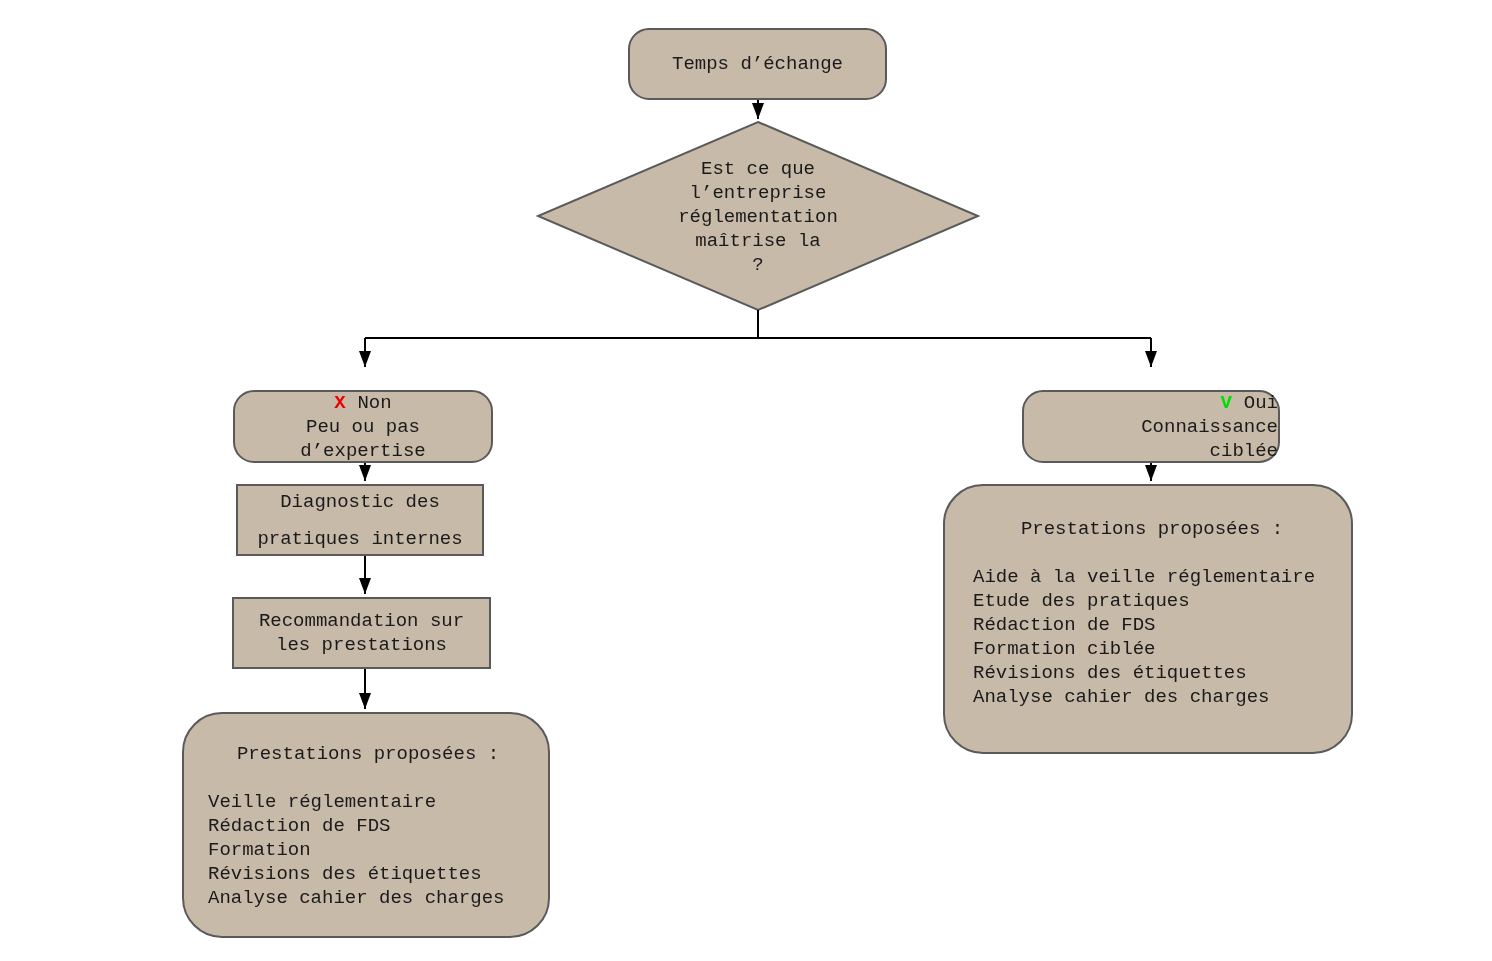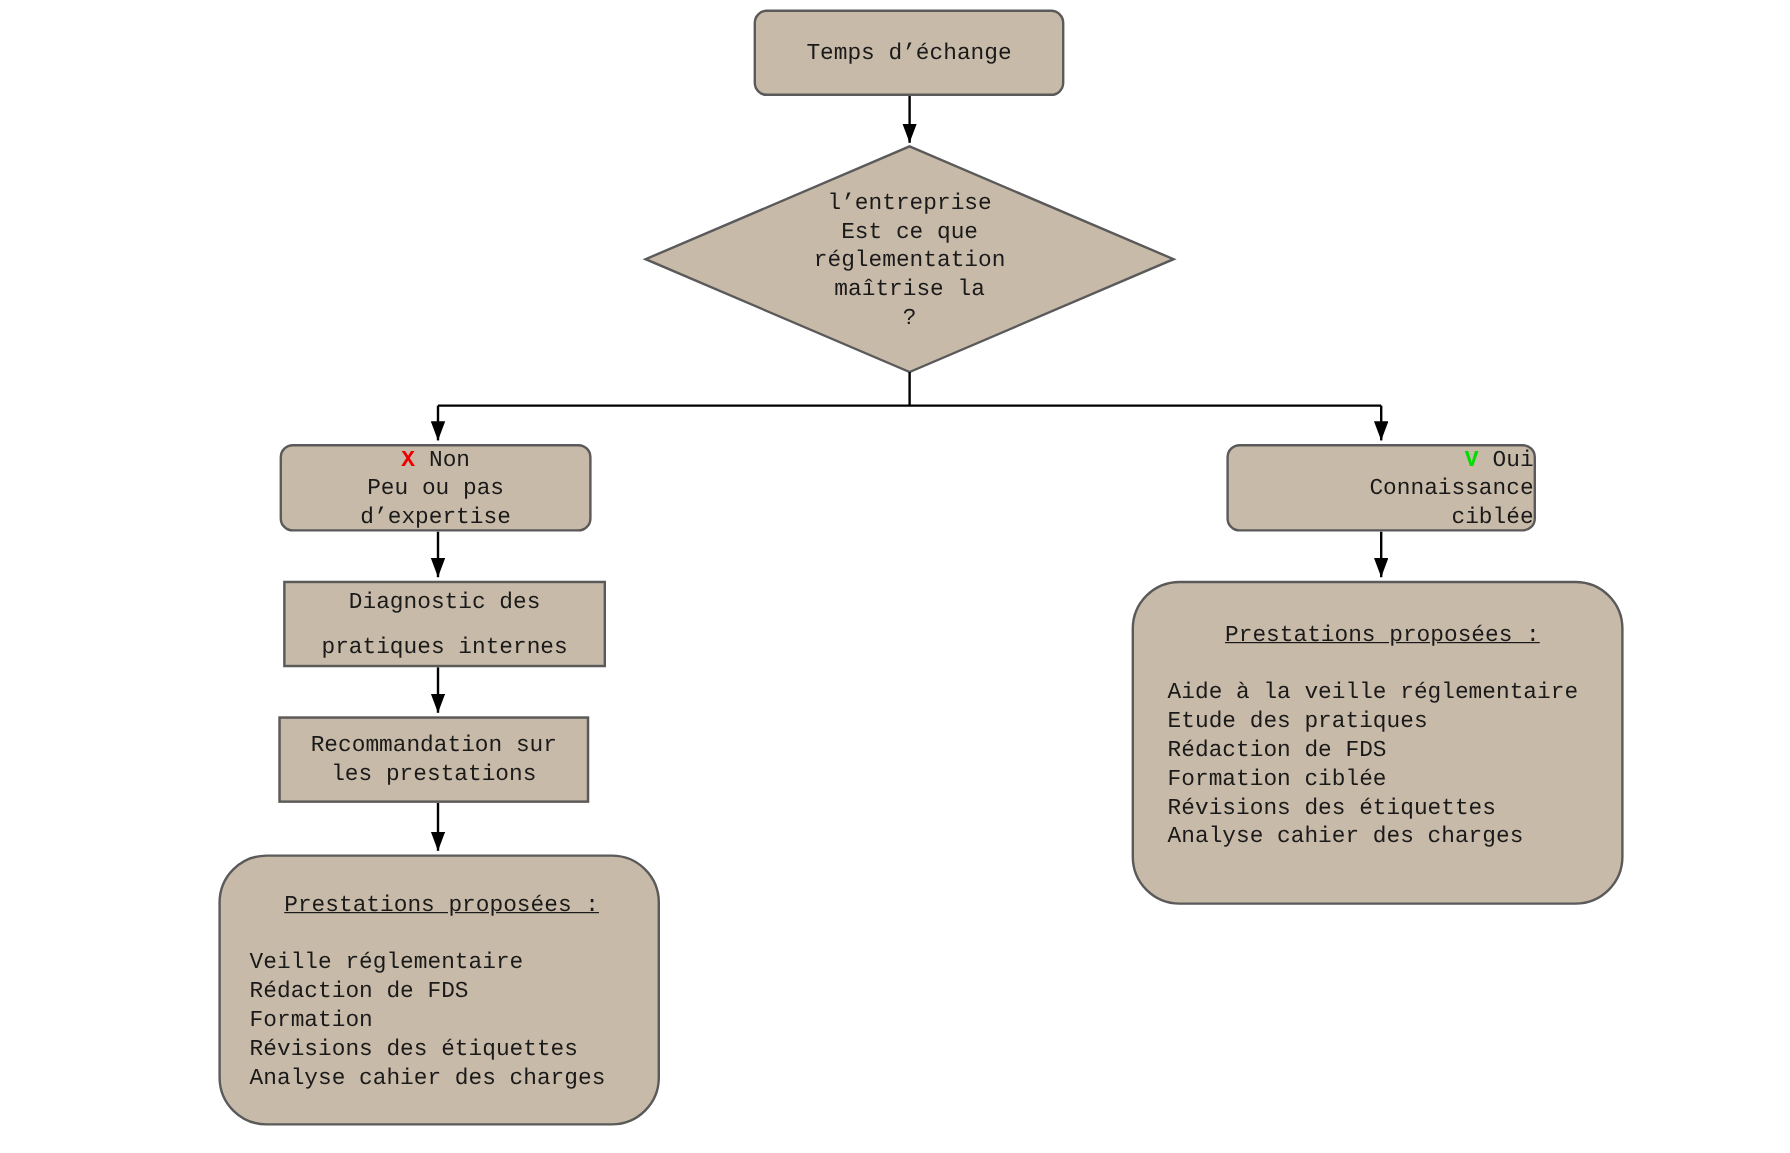--- a/index.html
+++ b/index.html
@@ -30,7 +30,7 @@
     justify-content: center;
     text-align: center;
   }
-  .rounded-sm { border-radius: 11px; }
+  .rounded-sm { border-radius: 21px; margin-top: 20px; }
   .rounded-lg { border-radius: 40px; }
   .diamond-text {
     position: absolute;

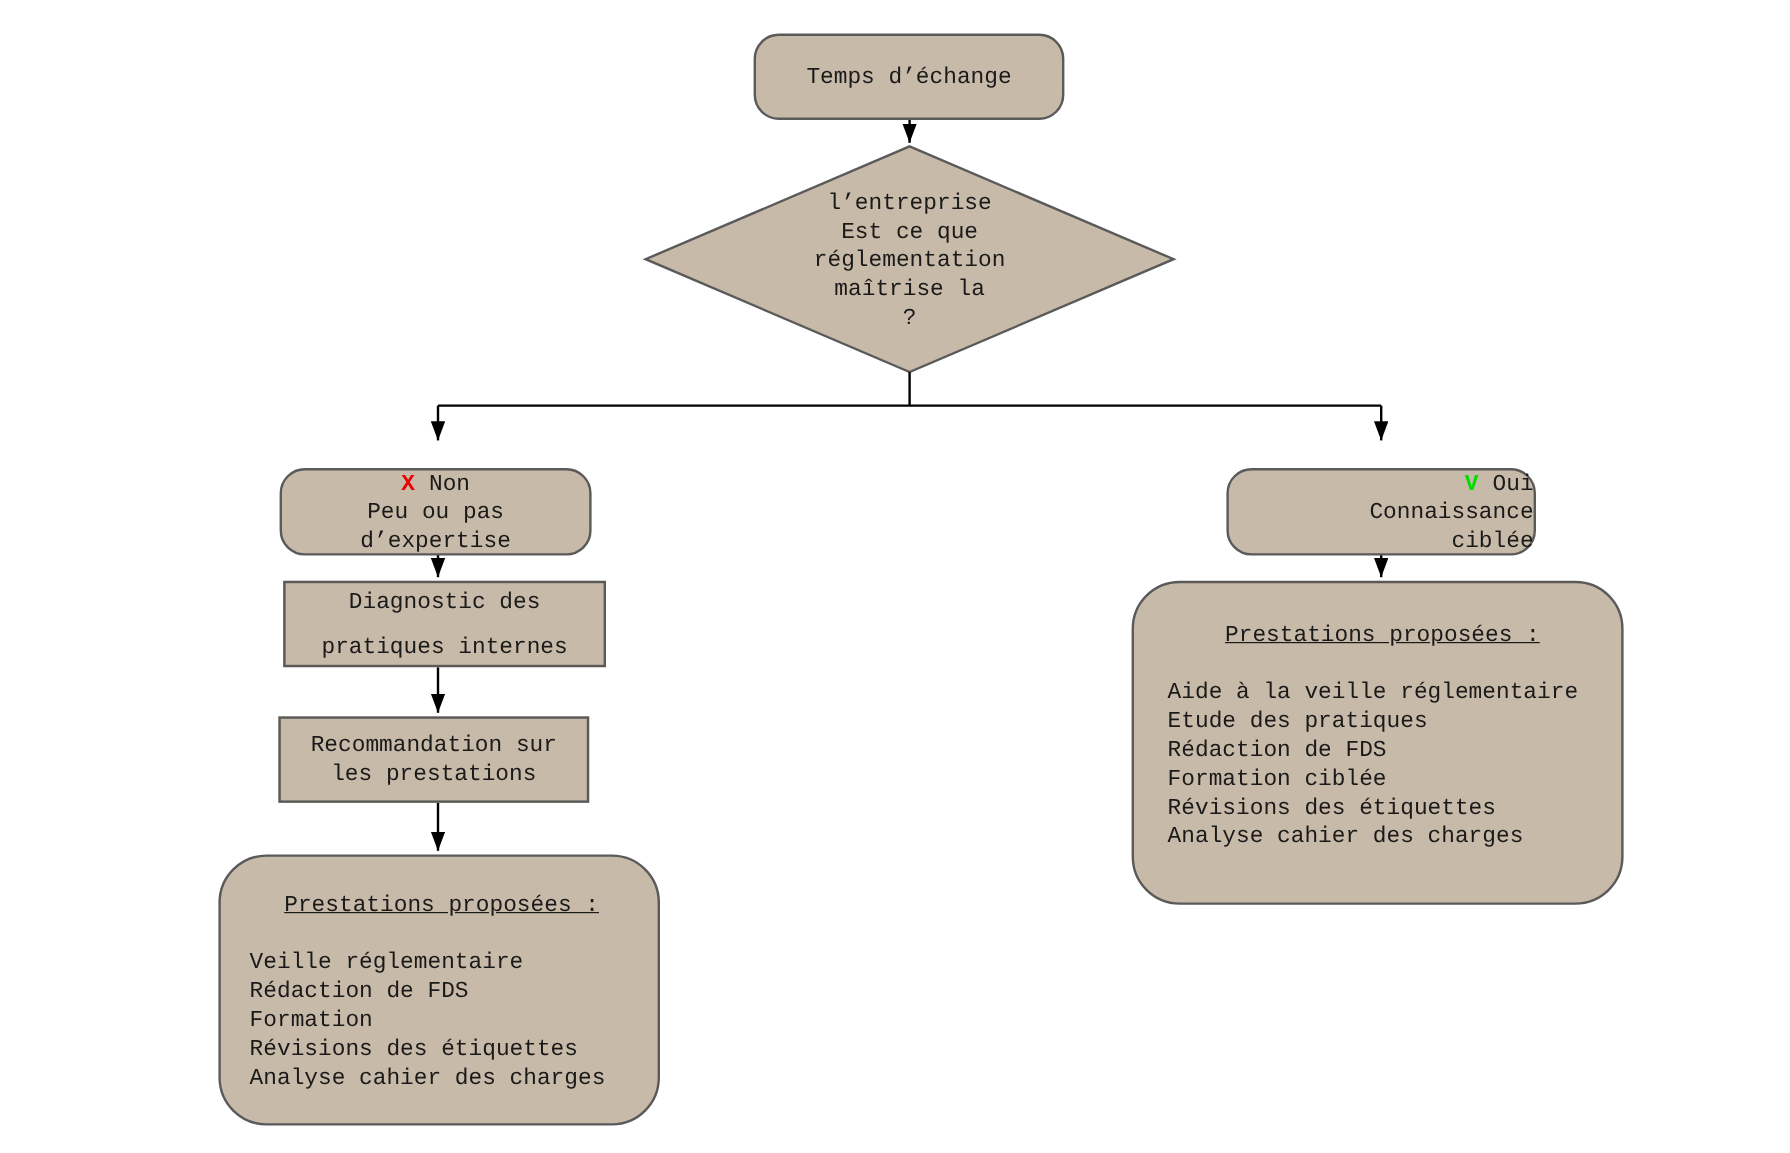--- a/index.html
+++ b/index.html
@@ -85,8 +85,8 @@
   </div>
 
   <div class="diamond-text" style="left:558px; top:157px; width:400px;">
+    <div>Est ce que</div>
     <div>l’entreprise</div>
-    <div>Est ce que</div>
     <div>réglementation</div>
     <div>maîtrise la</div>
     <div>?</div>

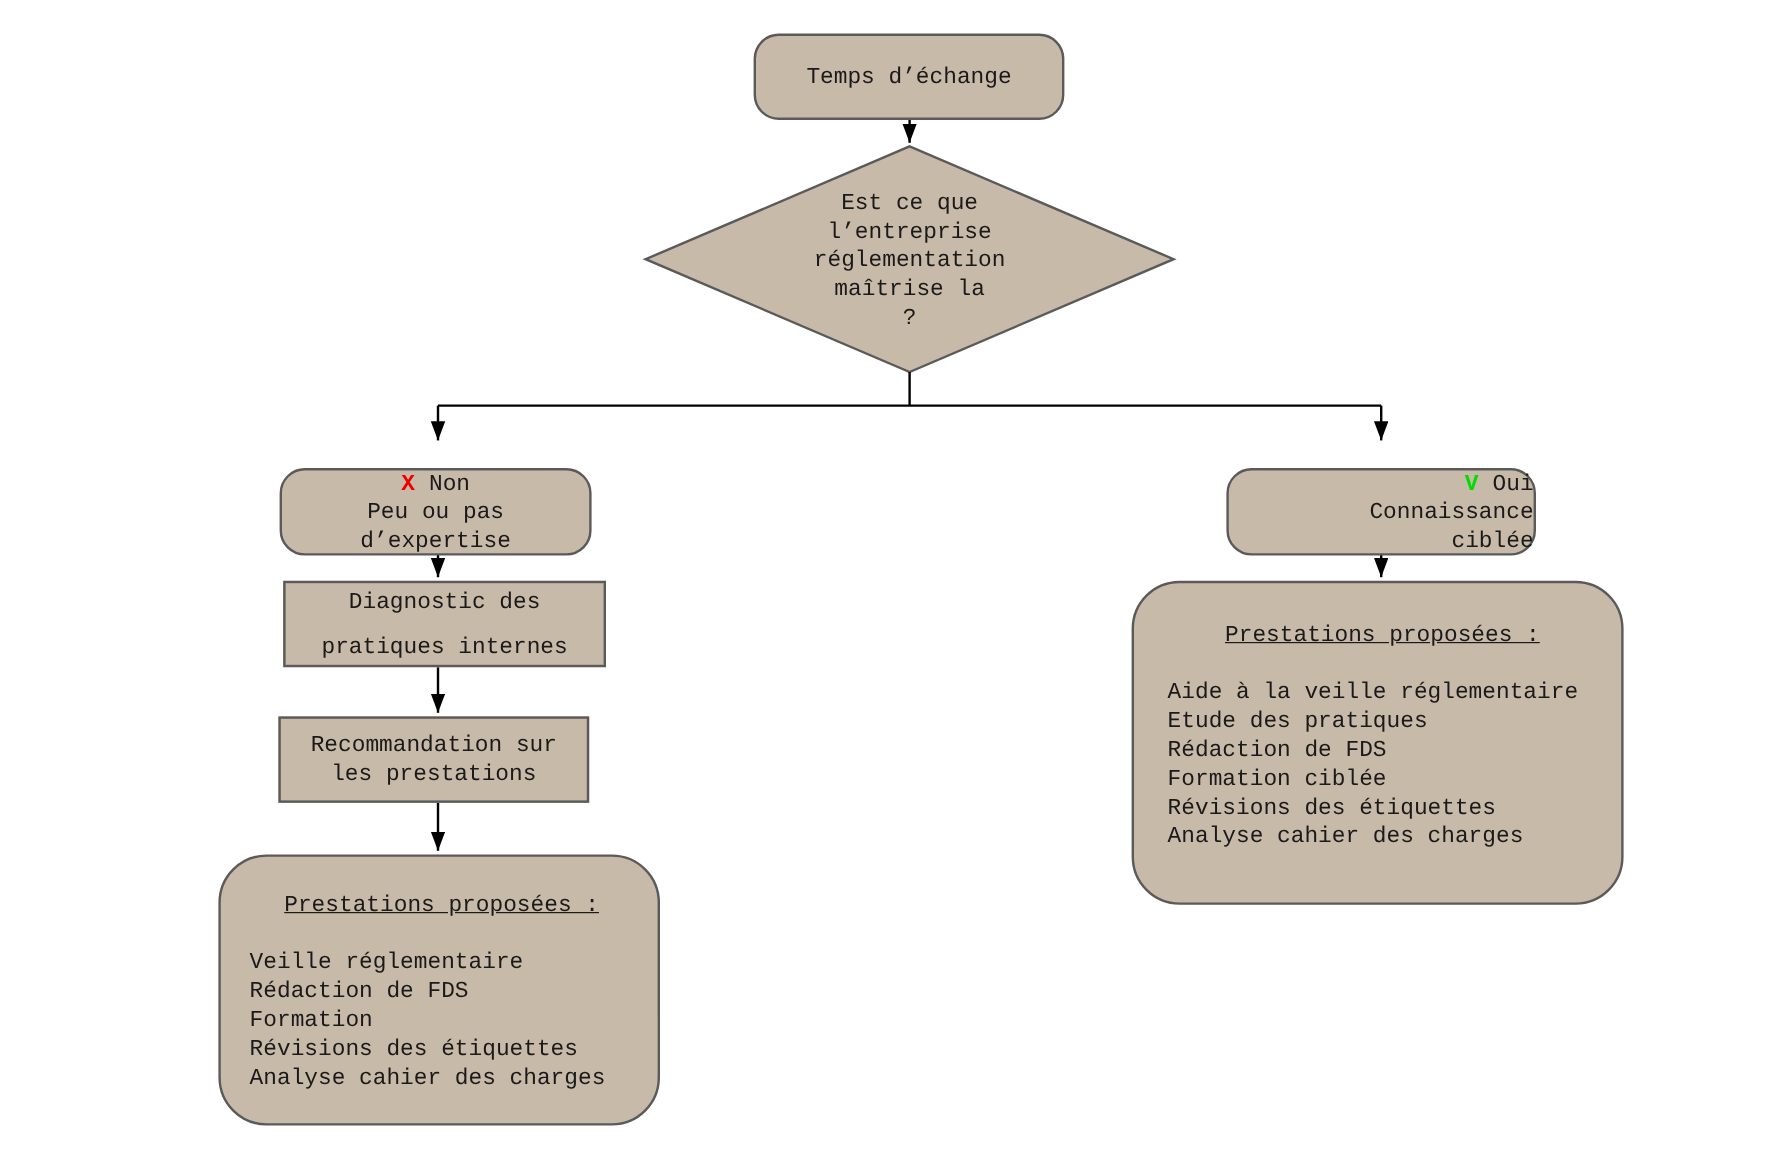--- a/index.html
+++ b/index.html
@@ -108,7 +108,7 @@
     <div>ciblée</div>
   </div>
 
-  <div class="node" style="left:236px; top:484px; width:269px; height:72px;gap:13px;">
+  <div class="node" style="left:236px; top:484px; width:248px; height:72px;gap:13px;">
     <div>Diagnostic des</div>
     <div>pratiques internes</div>
   </div>

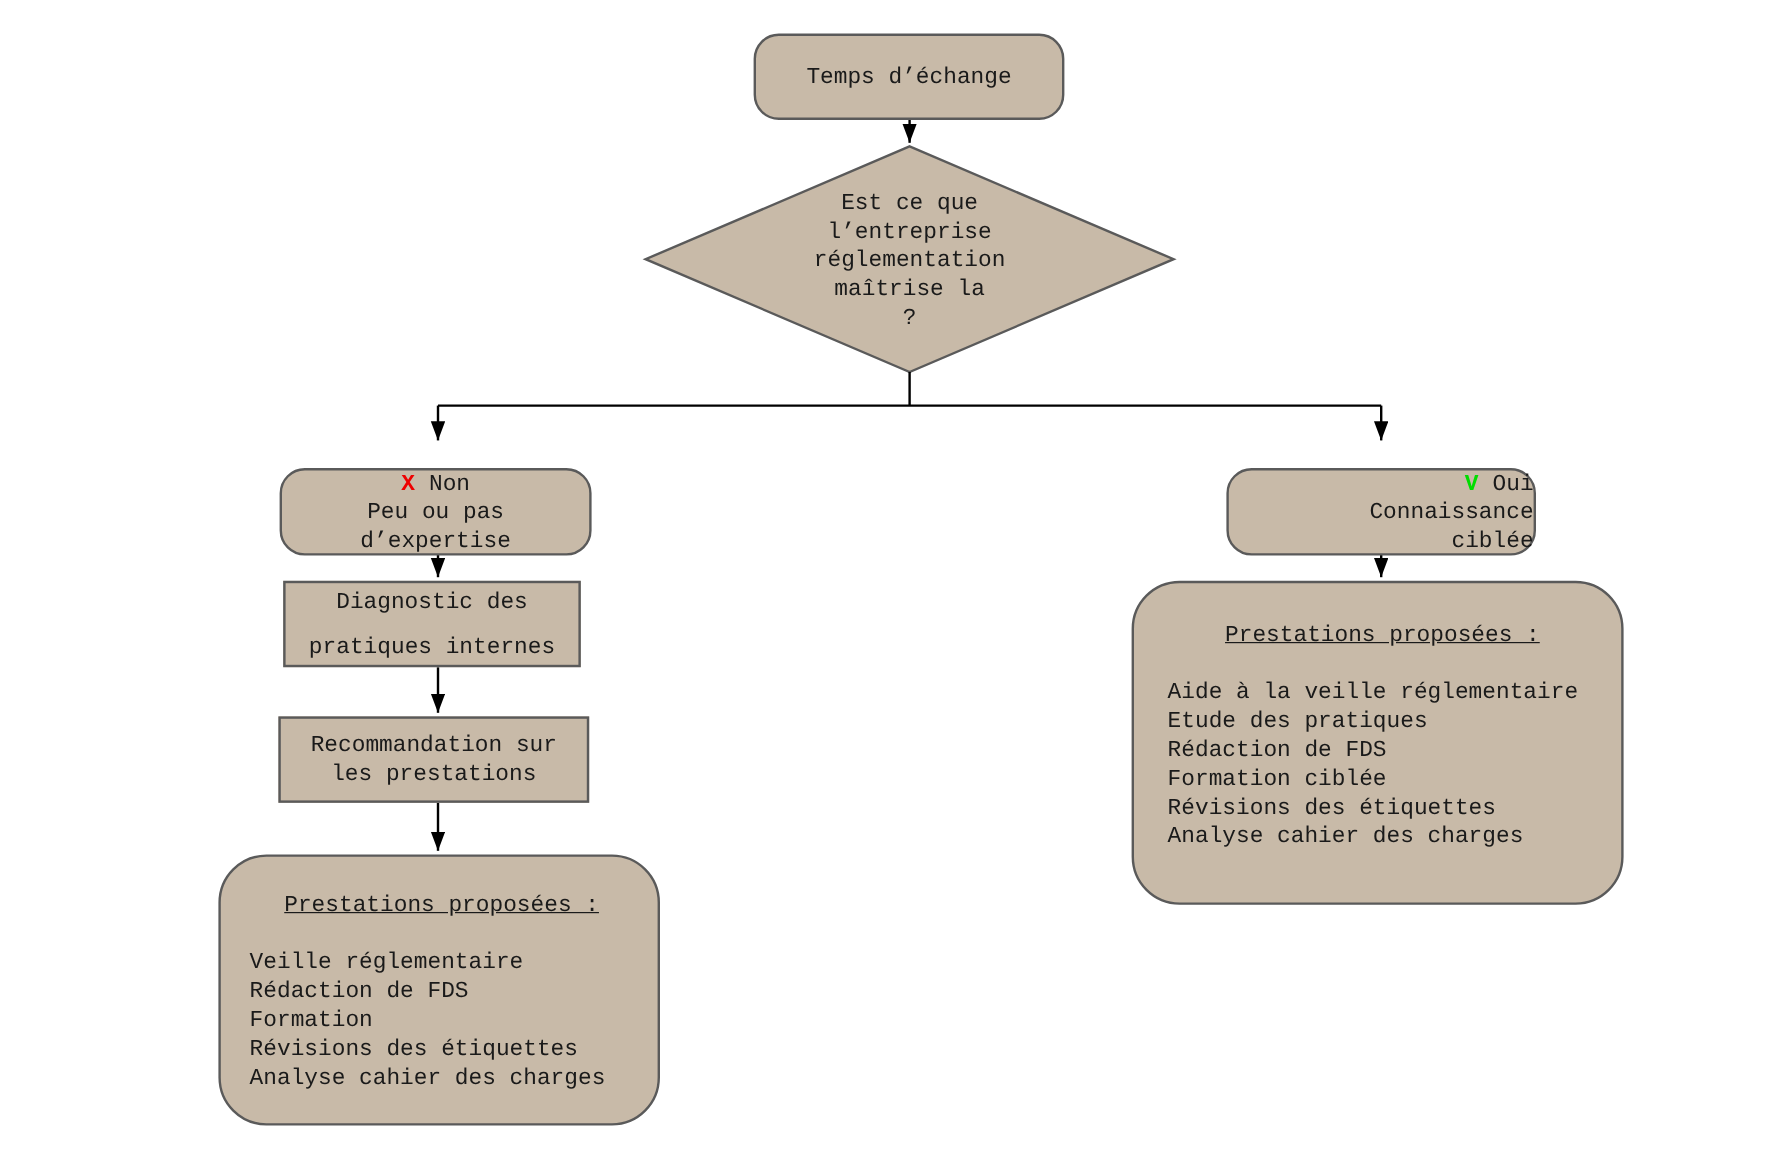--- a/index.html
+++ b/index.html
@@ -47,7 +47,6 @@
   }
   .bigbox .title {
     text-align: center;
-    text-decoration: underline;
     margin-bottom: 24px;
   }
   .bigbox ul { list-style: none; }

